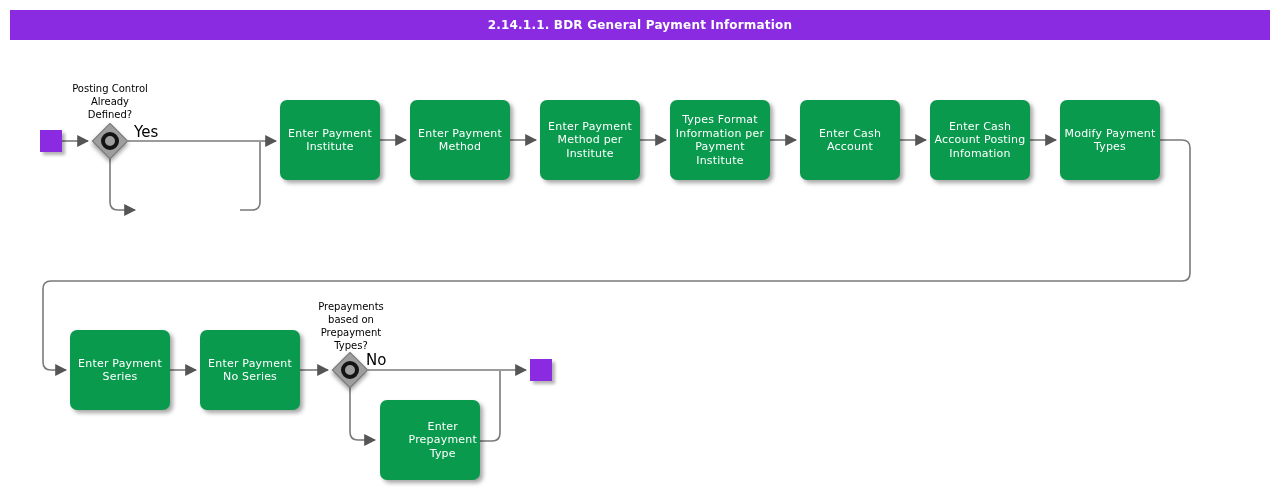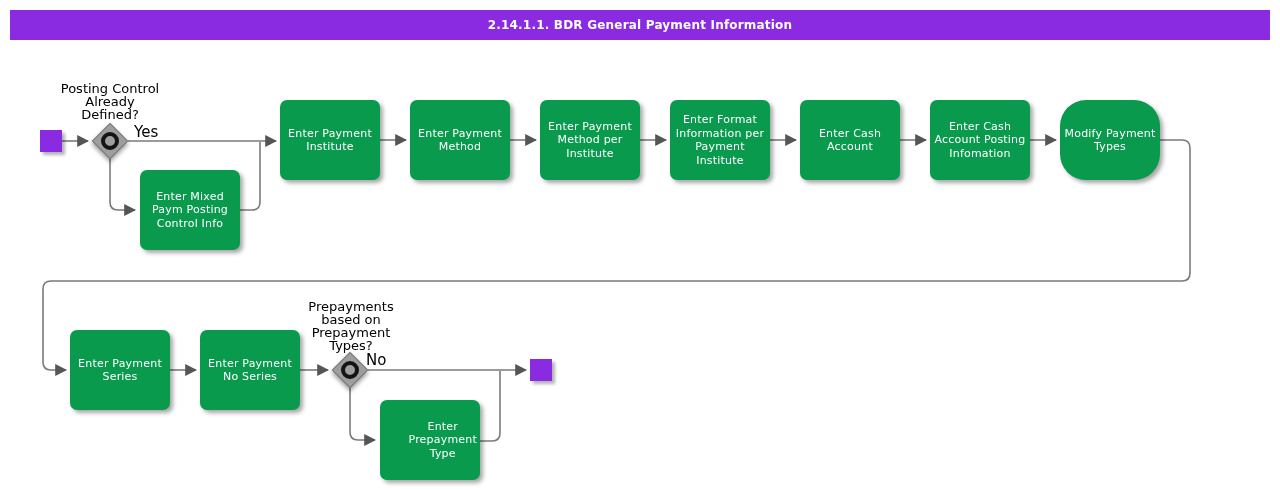--- a/index.html
+++ b/index.html
@@ -20,7 +20,7 @@
            filter:drop-shadow(2px 2px 2px rgba(0,0,0,.4));}
   .ring{position:absolute;width:18px;height:18px;border:4px solid #141414;border-radius:50%;
         box-sizing:border-box;background:transparent;}
-  .flow-label{position:absolute;color:#000000;font-size:13px;line-height:13px;text-align:center;
+  .flow-label{position:absolute;color:#000000;font-size:10px;line-height:13px;text-align:center;
               white-space:pre-line;}
   .branch-label{position:absolute;color:#000000;font-size:15px;line-height:12px;}
 </style>

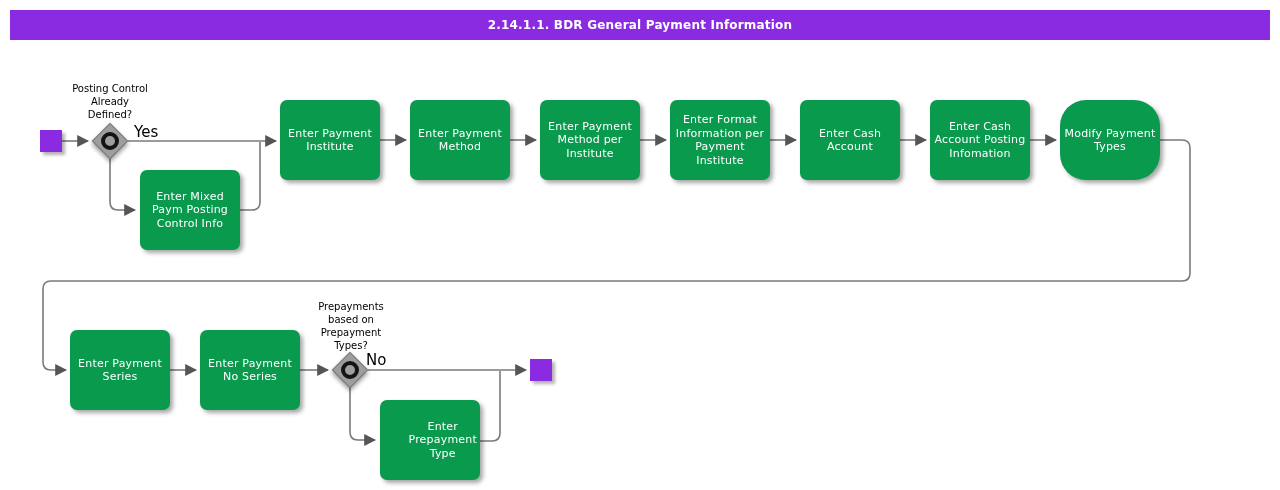--- a/index.html
+++ b/index.html
@@ -96,7 +96,7 @@
 Institute</span>
     </div>
   <div class="activity" style="left:670px;top:100px;">
-    <span>Enter Format
+    <span>Types Format
 Information per
 Payment
 Institute</span>

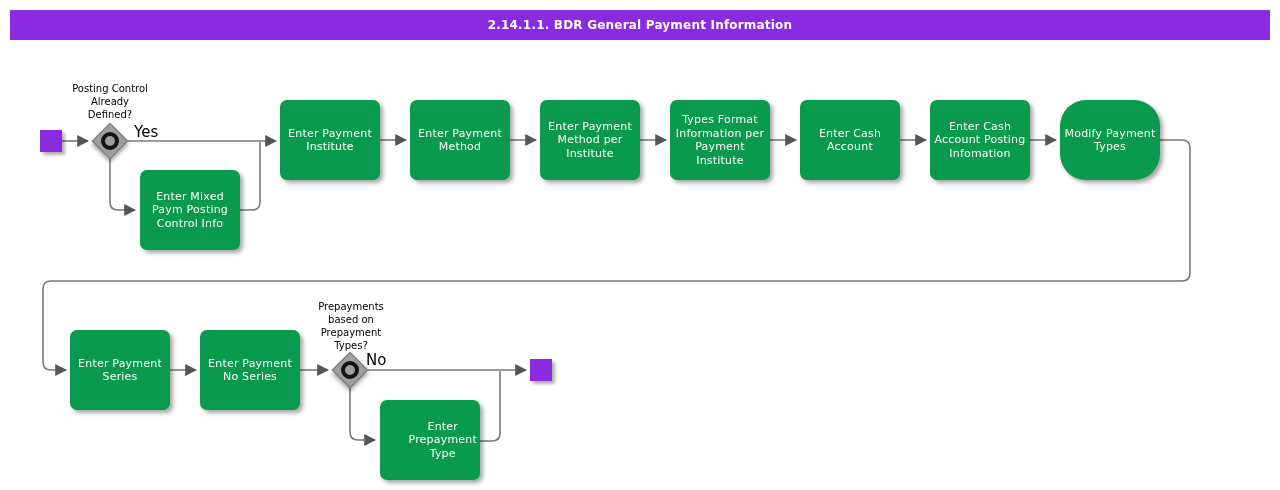--- a/index.html
+++ b/index.html
@@ -110,7 +110,7 @@
 Account Posting
 Infomation</span>
     </div>
-  <div class="activity" style="left:1060px;top:100px;border-radius:26px;">
+  <div class="activity" style="left:1060px;top:100px;">
     <span>Modify Payment
 Types</span>
     </div>

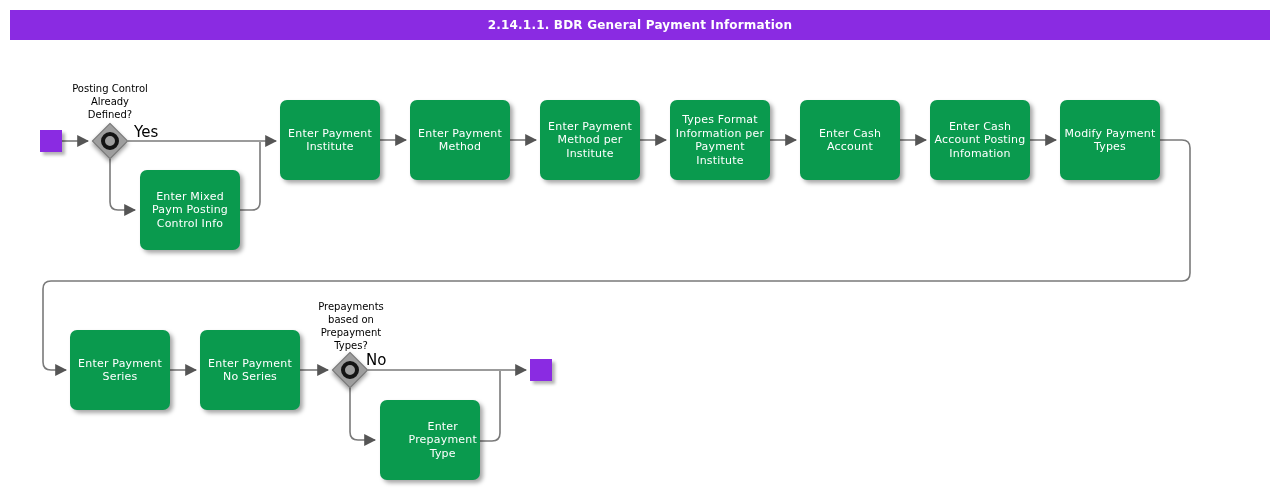--- a/index.html
+++ b/index.html
@@ -77,11 +77,6 @@
 Types?</div>
   <div class="branch-label" style="left:366px;top:354px;">No</div>
 
-  <div class="activity" style="left:140px;top:170px;">
-    <span>Enter Mixed
-Paym Posting
-Control Info</span>
-    </div>
   <div class="activity" style="left:280px;top:100px;">
     <span>Enter Payment
 Institute</span>

